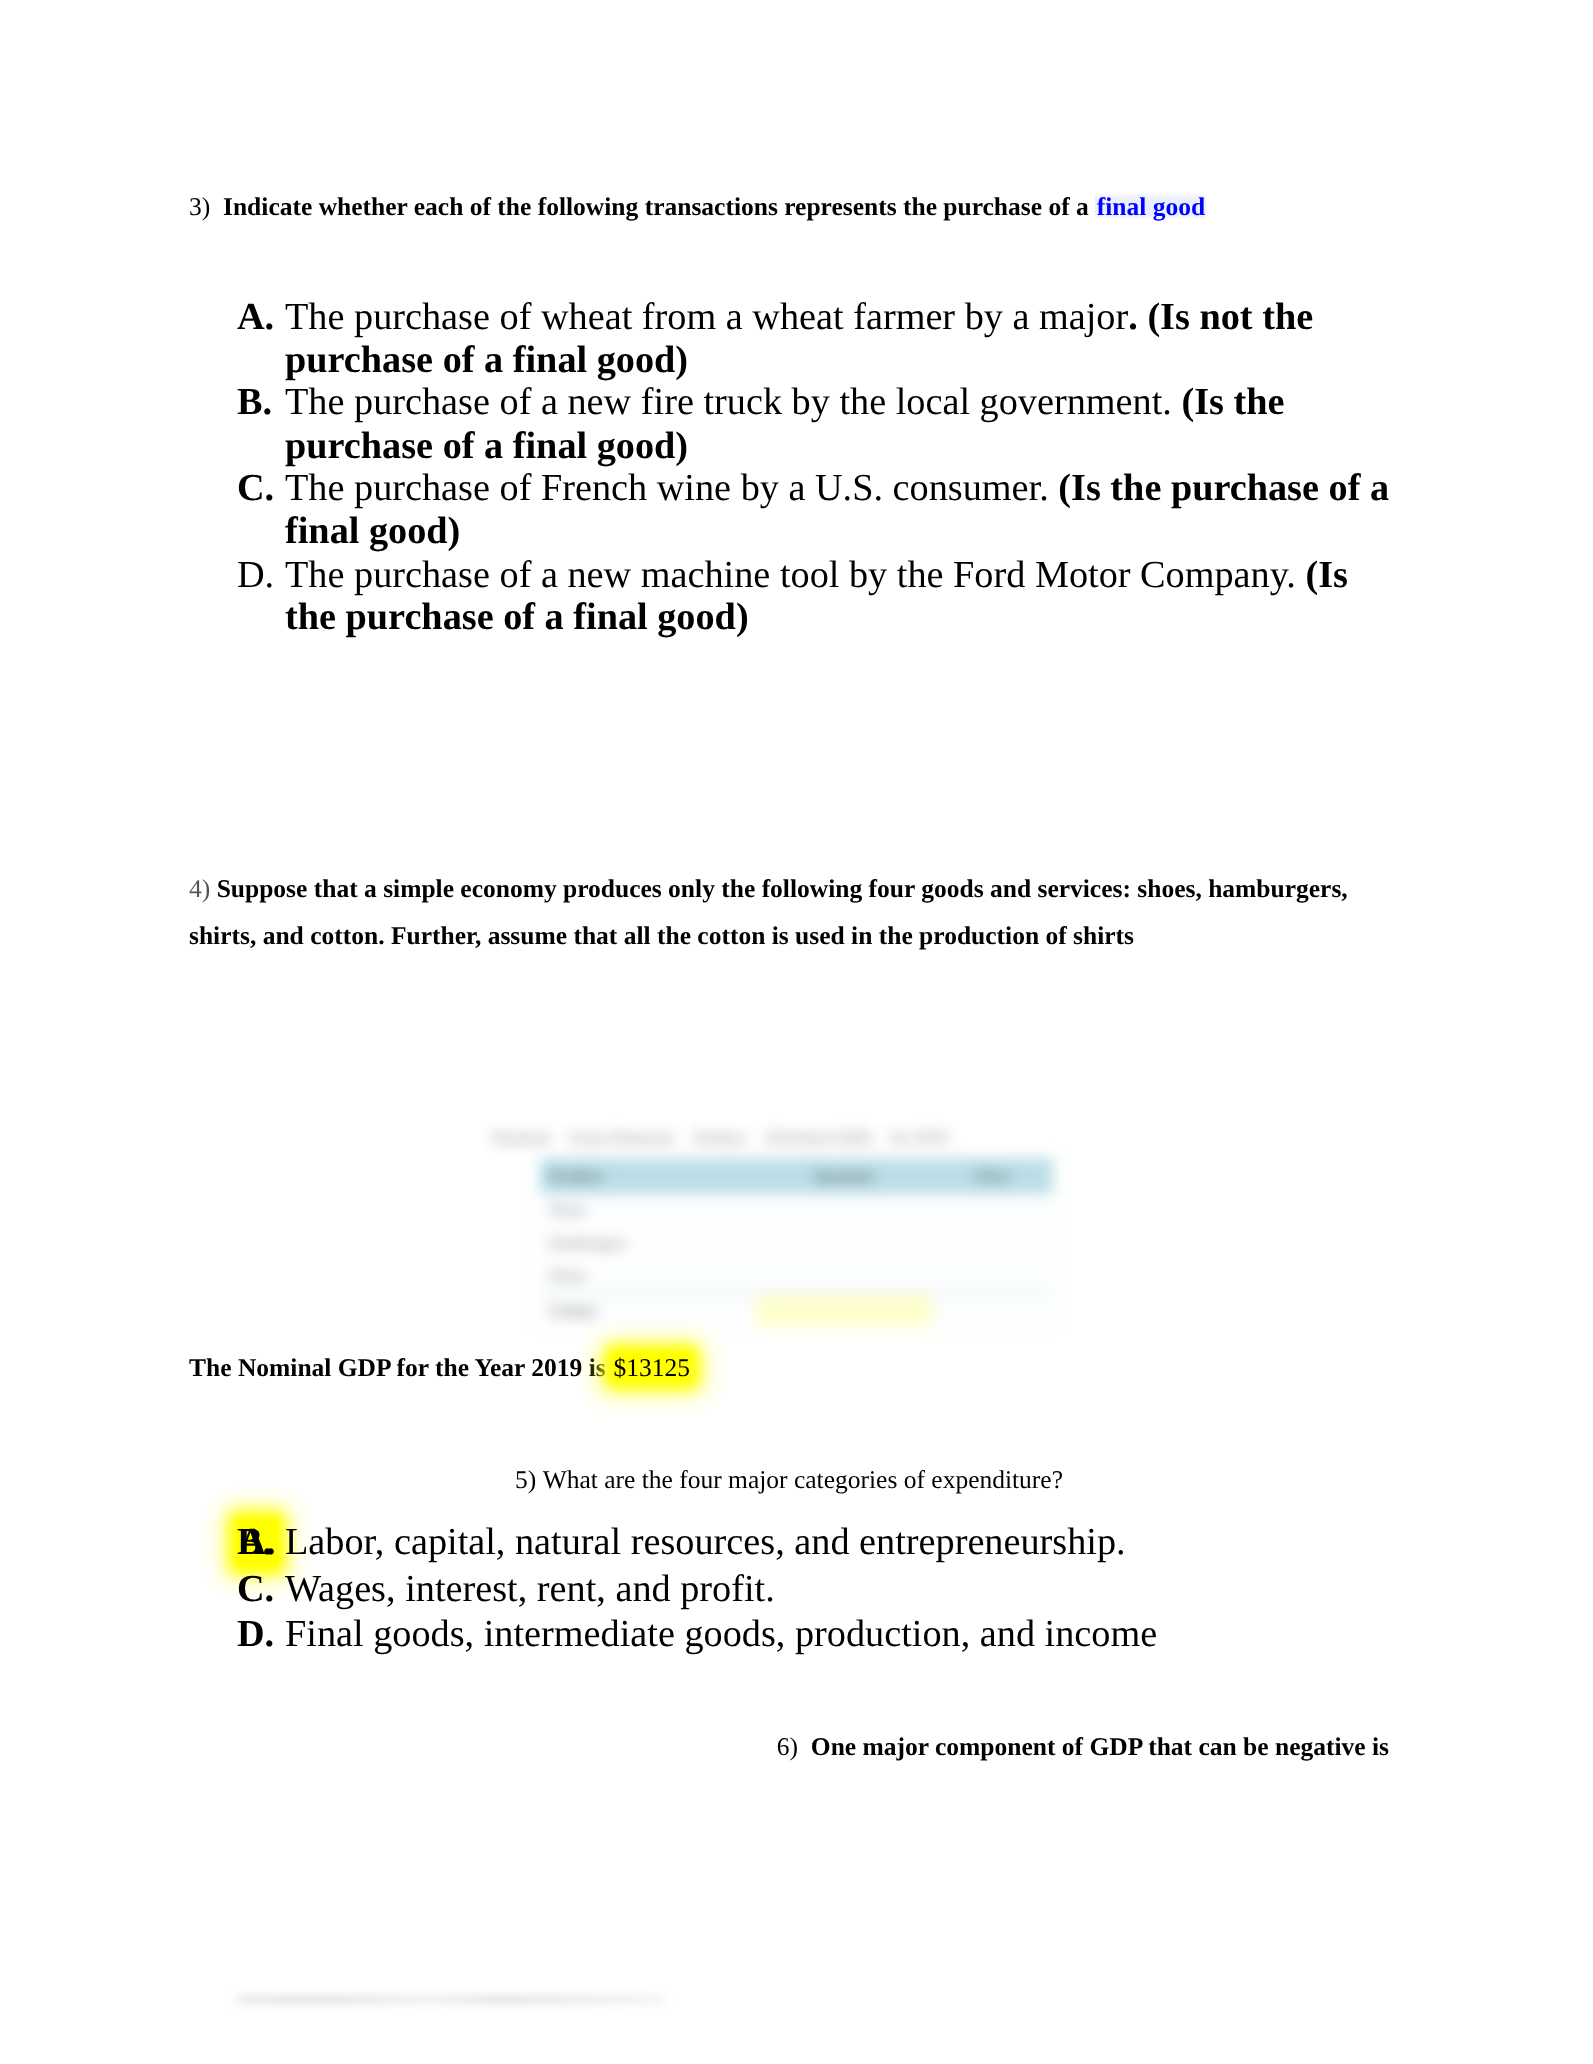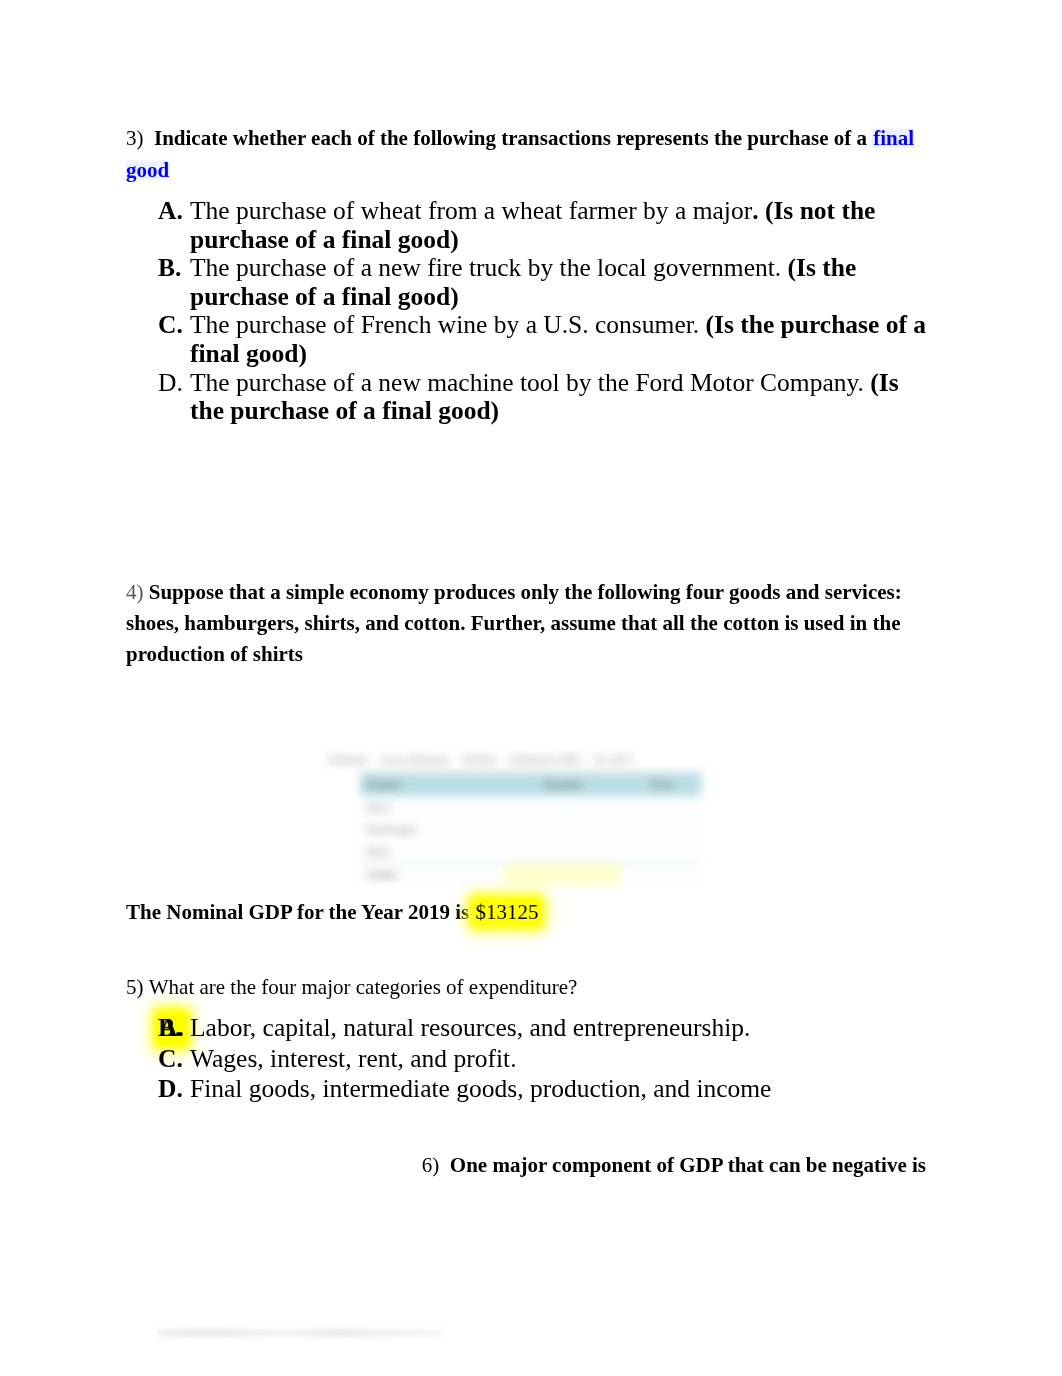--- a/index.html
+++ b/index.html
@@ -27,7 +27,7 @@
   
   .block {
     position: absolute;
-    font-size: 21px;
+    font-size: 17px;
     line-height: 32px;
   }
 

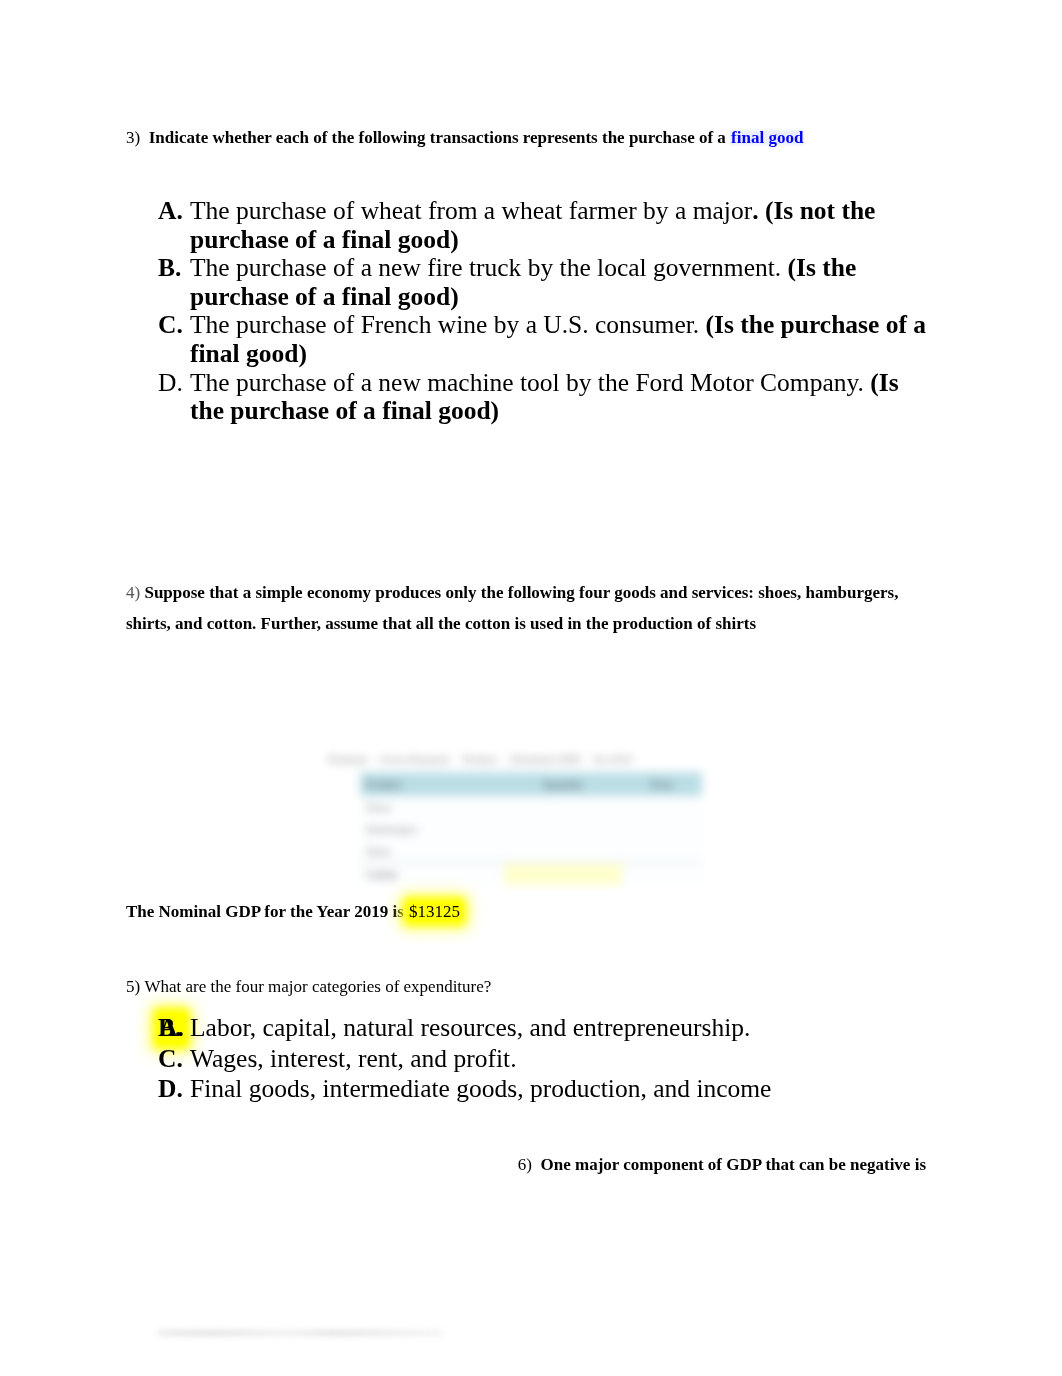--- a/index.html
+++ b/index.html
@@ -239,7 +239,7 @@
     <span class="b">The Nominal GDP for the Year 2019 is </span><span class="r hl">$13125</span>
   </div>
 
-  <div class="block" style="left:126px; top:971px; width:800px;">
+  <div class="block" style="left:126px; top:971px; width:800px;text-align:center;">
     <span class="r">5)</span><span class="r">&nbsp;</span><span class="r">What are the four major categories of expenditure?</span>
   </div>
 

